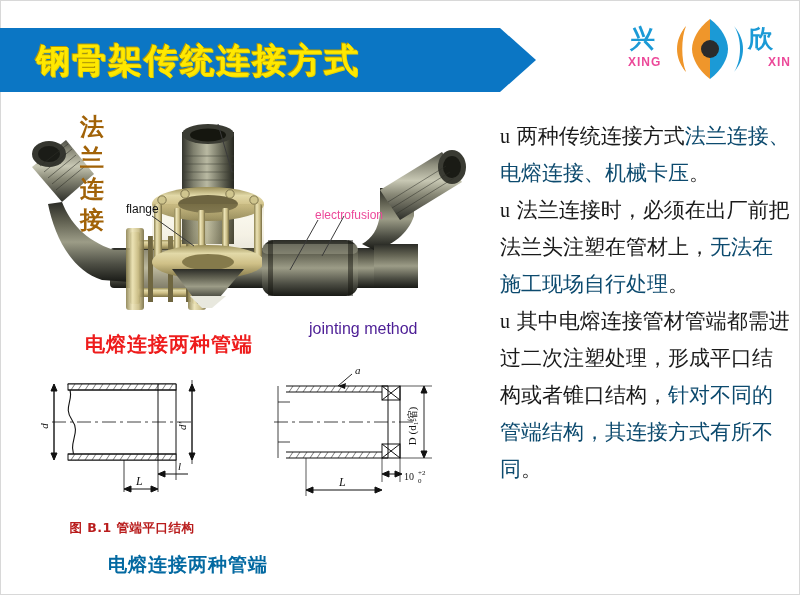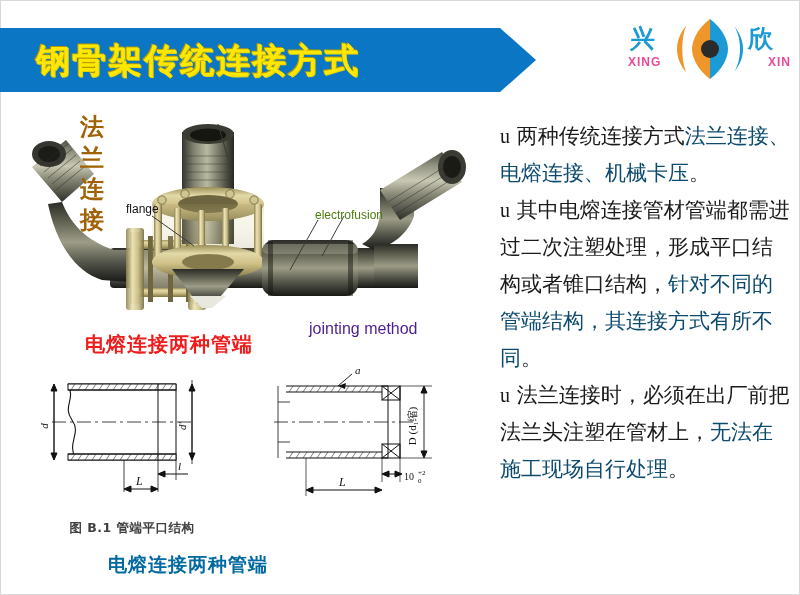--- a/index.html
+++ b/index.html
@@ -73,7 +73,7 @@
   }
   #label-electro-en{
     position:absolute;left:293px;top:104px;
-    font-family:"Liberation Sans",sans-serif;font-size:12px;color:#4d7c0f;
+    font-family:"Liberation Sans",sans-serif;font-size:12px;color:#ec4899;
   }
   #label-jointing-en{
     position:absolute;left:287px;top:216px;

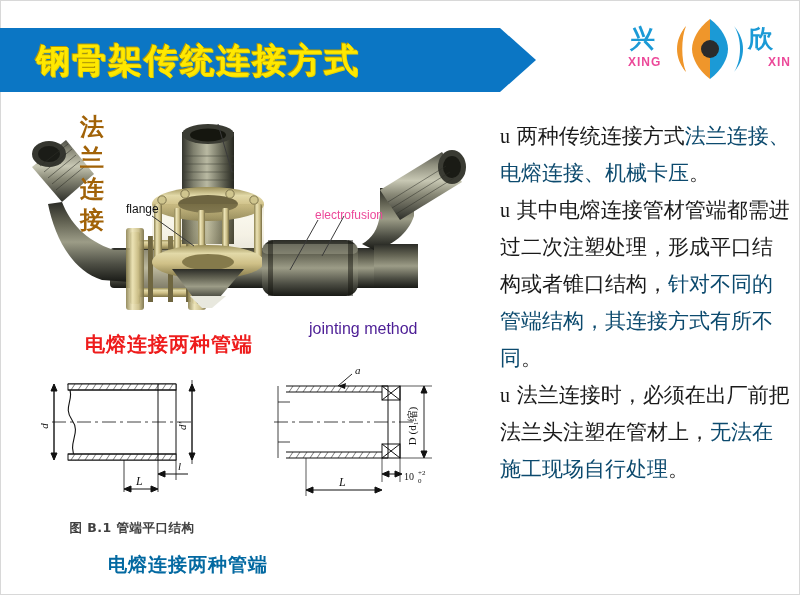--- a/index.html
+++ b/index.html
@@ -456,8 +456,8 @@
 
   <div id="body-text">
       <div class="para"><span class="bullet">u</span><span> 两种传统连接方式</span><span class="red">法兰连接、电熔连接、机械卡压</span><span>。</span></div>
+      <div class="para"><span class="bullet">u</span><span> 法兰连接时，必须在出厂前把法兰头注塑在管材上，</span><span class="red">无法在施工现场自行处理</span><span>。</span></div>
       <div class="para"><span class="bullet">u</span><span> 其中电熔连接管材管端都需进过二次注塑处理，形成平口结构或者锥口结构，</span><span class="red">针对不同的管端结构，其连接方式有所不同</span><span>。</span></div>
-      <div class="para"><span class="bullet">u</span><span> 法兰连接时，必须在出厂前把法兰头注塑在管材上，</span><span class="red">无法在施工现场自行处理</span><span>。</span></div>
     </div>
 
 </div>

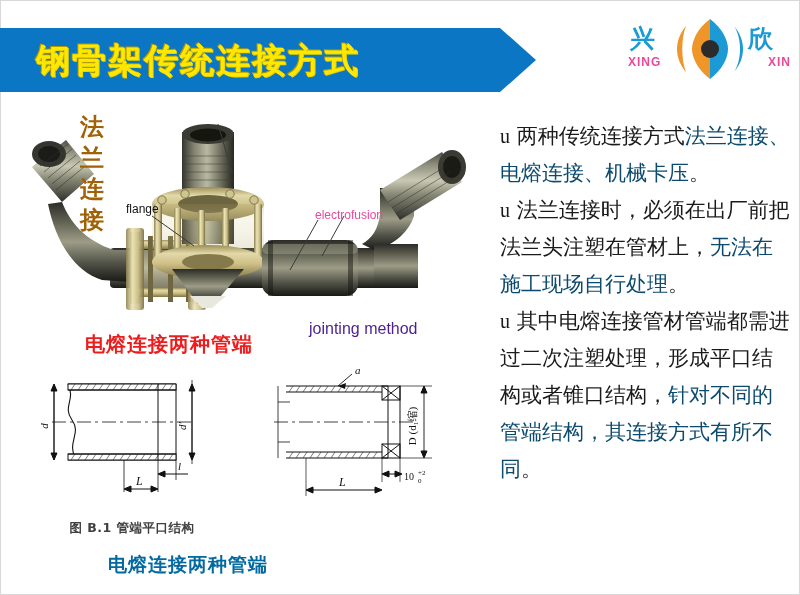--- a/index.html
+++ b/index.html
@@ -93,7 +93,7 @@
   .fig-caption{
     position:absolute;bottom:0;left:0;width:228px;text-align:center;
     font-family:"DejaVu Sans","Liberation Sans",sans-serif;
-    font-size:12.5px;font-weight:bold;color:#404040;letter-spacing:0.5px;
+    font-size:12.5px;font-weight:bold;color:#b91c1c;letter-spacing:0.5px;
   }
   #caption-drawings{
     position:absolute;left:108px;top:552px;

